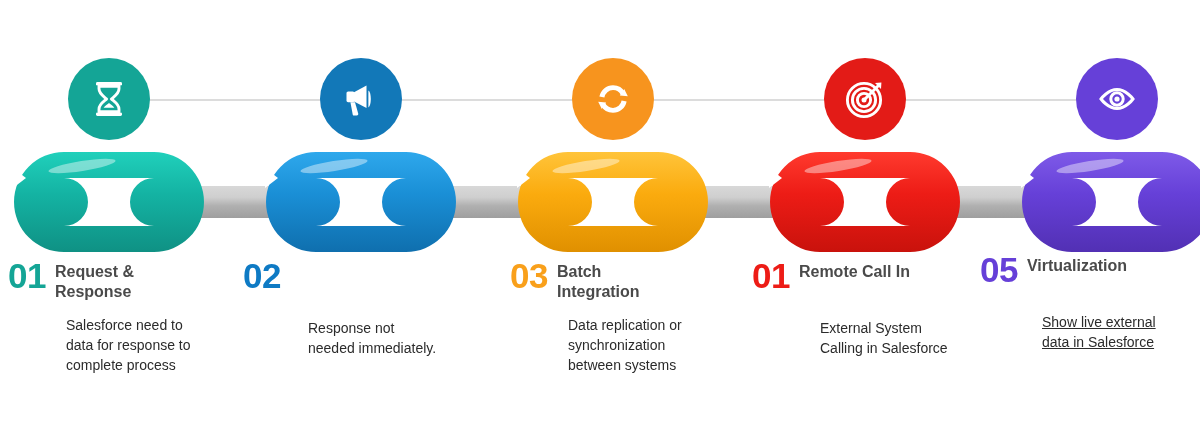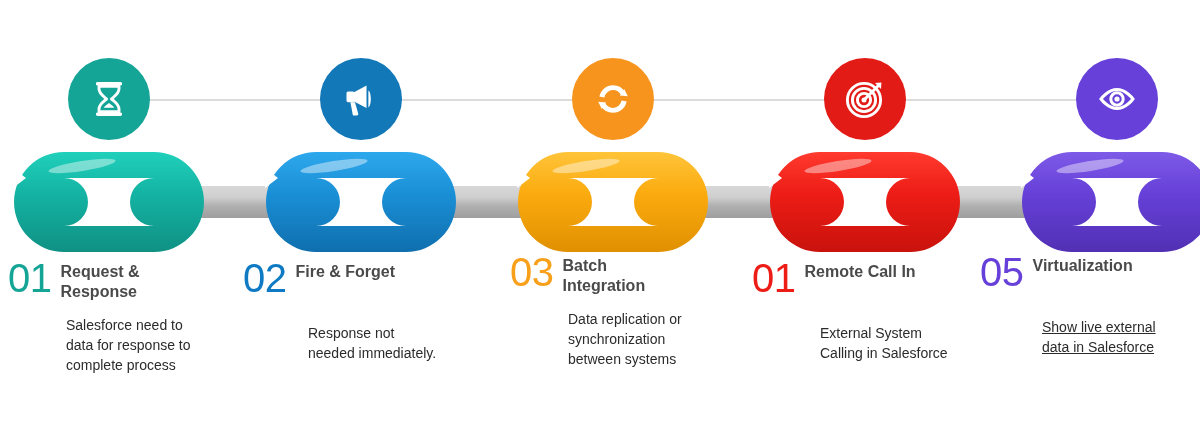--- a/index.html
+++ b/index.html
@@ -48,8 +48,8 @@
     gap:9px;
   }
   .num{
-    font-size:40px;
-    font-weight:normal;
+    font-size:35px;
+    font-weight:bold;
     line-height:1.0;
     letter-spacing:-0.5px;
     white-space:nowrap;

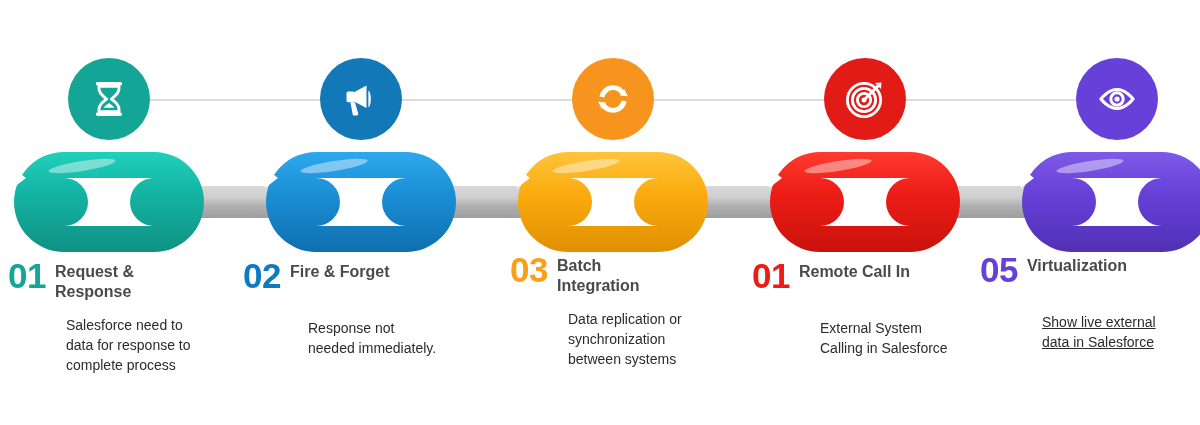--- a/index.html
+++ b/index.html
@@ -207,7 +207,6 @@
       <div class="caption" style="left: 243px; top: 258px;">
         <div class="cap-head">
           <span class="num" style="color: rgb(14, 122, 196);">02</span>
-          <span class="title">Fire &amp; Forget</span>
         </div>
         <div class="desc" style="margin-top: 26px; margin-left: 65px;">Response not
 needed immediately.</div>

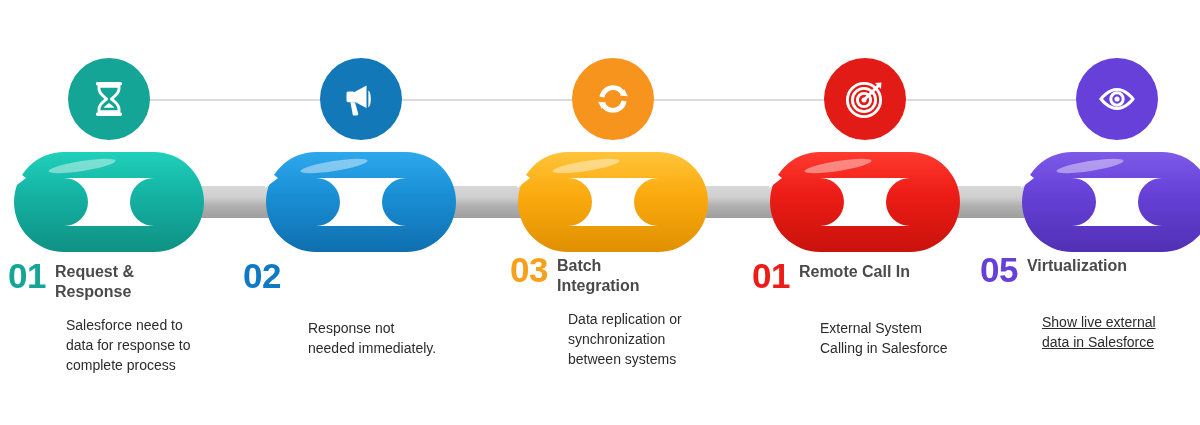--- a/index.html
+++ b/index.html
@@ -211,7 +211,7 @@
         <div class="desc" style="margin-top: 26px; margin-left: 65px;">Response not
 needed immediately.</div>
       </div>
-      <div class="caption" style="left: 510px; top: 252px;">
+      <div class="caption" style="left: 510px; top: 258px;">
         <div class="cap-head">
           <span class="num" style="color: rgb(249, 160, 27);">03</span>
           <span class="title">Batch

